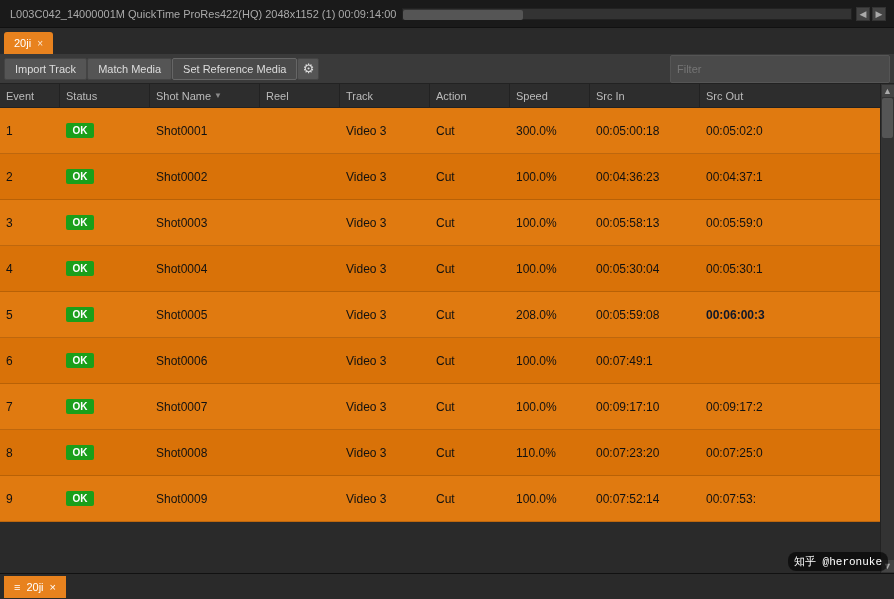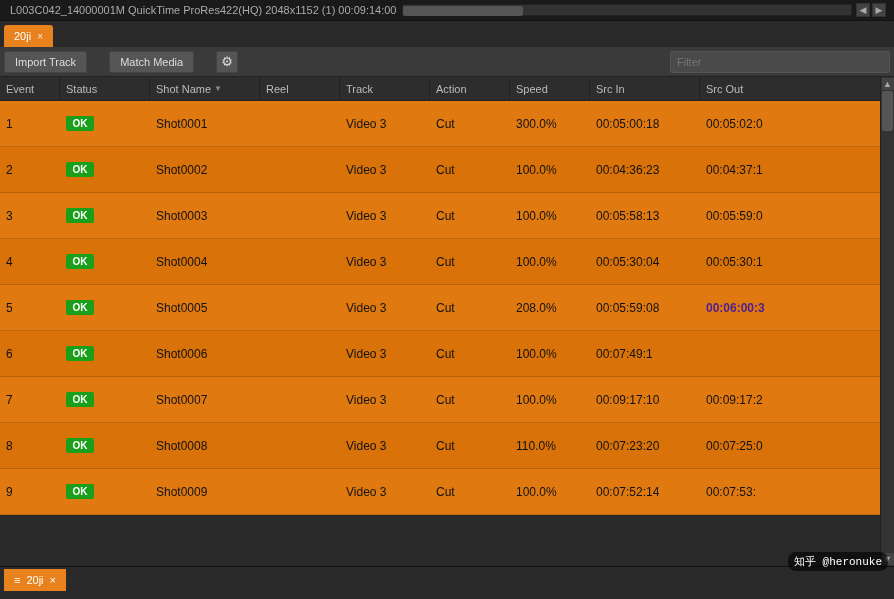--- a/index.html
+++ b/index.html
@@ -15,7 +15,7 @@
 
     
     .top-bar {
-      height: 21px;
+      height: 28px;
       background: #1a1a1a;
       border-bottom: 1px solid #111;
       display: flex;

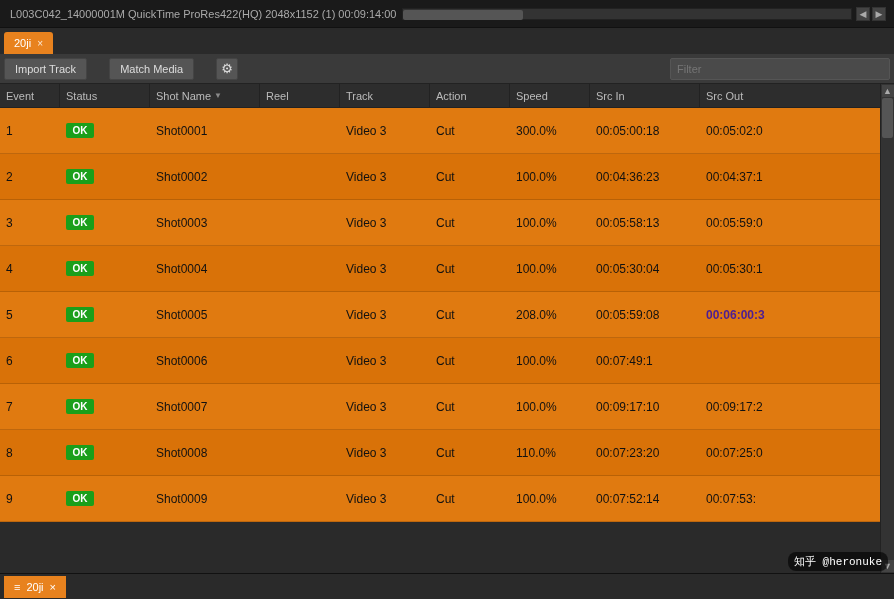--- a/index.html
+++ b/index.html
@@ -104,7 +104,7 @@
       display: flex;
       align-items: center;
       padding: 0 4px;
-      gap: 22px;
+      gap: 0;
     }
     .toolbar-btn {
       height: 22px;

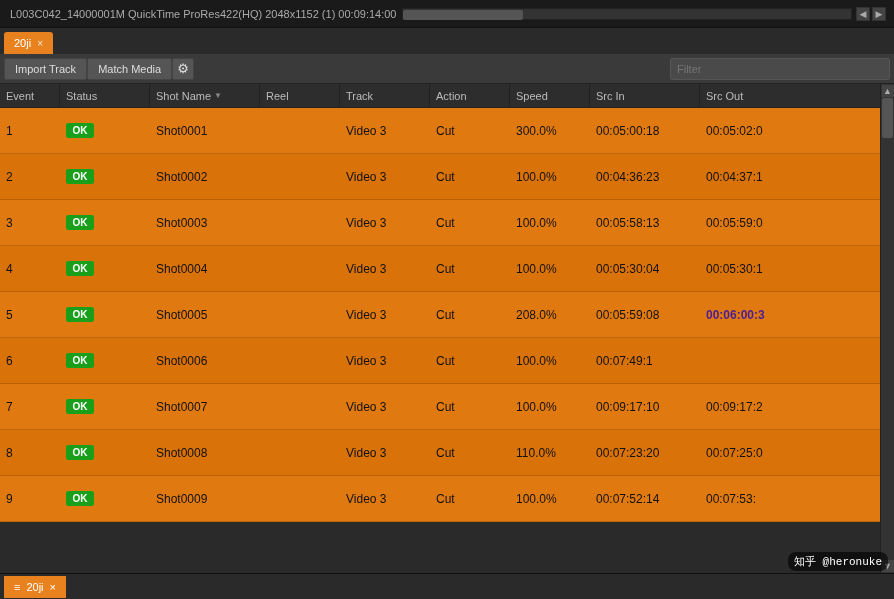--- a/index.html
+++ b/index.html
@@ -333,6 +333,7 @@
 <div class="toolbar">
   <button class="toolbar-btn">Import Track</button>
   <button class="toolbar-btn">Match Media</button>
+  <button class="toolbar-btn ref-media">Set Reference Media</button>
   <div class="toolbar-gear">⚙</div>
   <div class="filter-spacer"></div>
   <input class="filter-input" type="text" placeholder="Filter" style="">

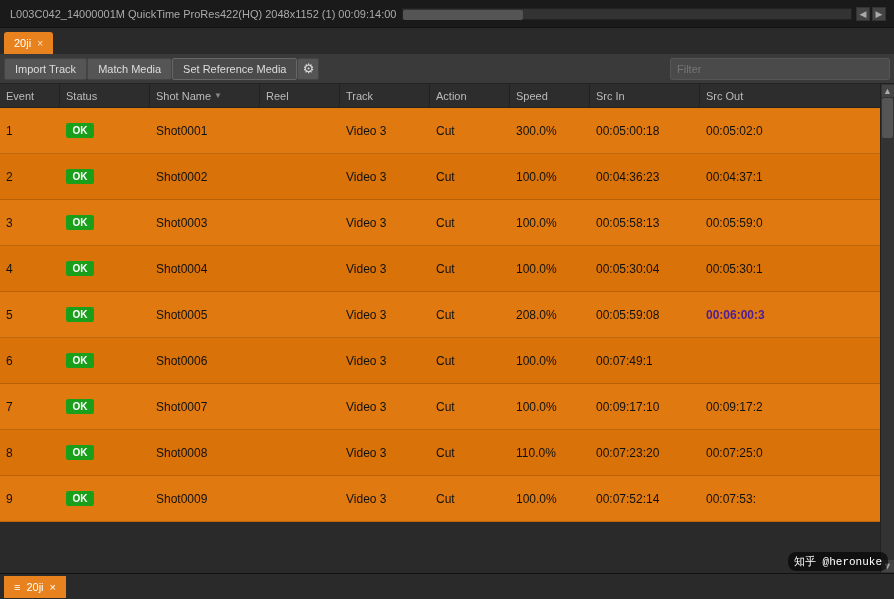--- a/index.html
+++ b/index.html
@@ -144,7 +144,7 @@
       border: 1px solid #555;
       color: #ddd;
       font-size: 11px;
-      padding: 7px 6px;
+      padding: 13px 6px;
       border-radius: 2px;
     }
     .table-header {

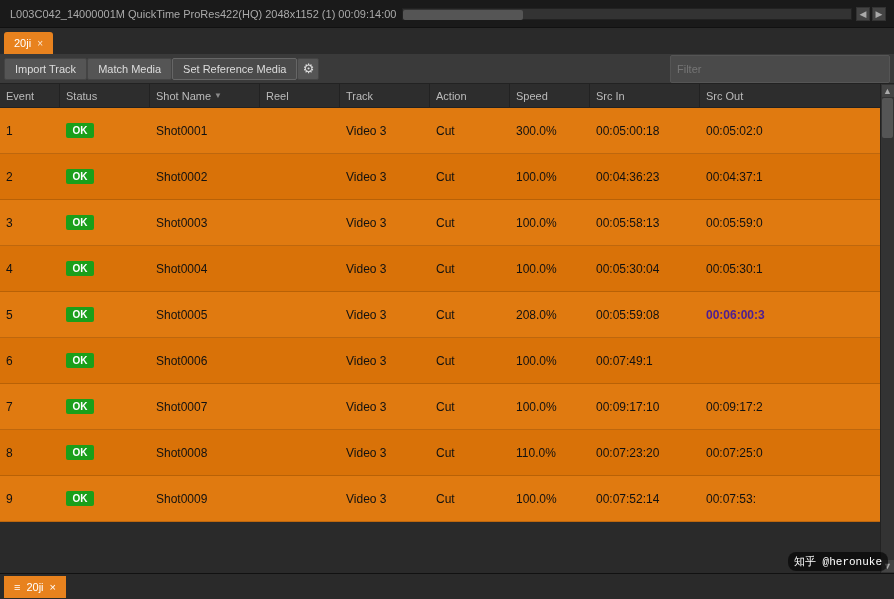--- a/index.html
+++ b/index.html
@@ -208,7 +208,7 @@
       overflow: hidden;
     }
     .table-cell.col-srcout.highlight {
-      color: #4c1d95;
+      color: #0f172a;
       font-weight: bold;
     }
     .status-badge {

